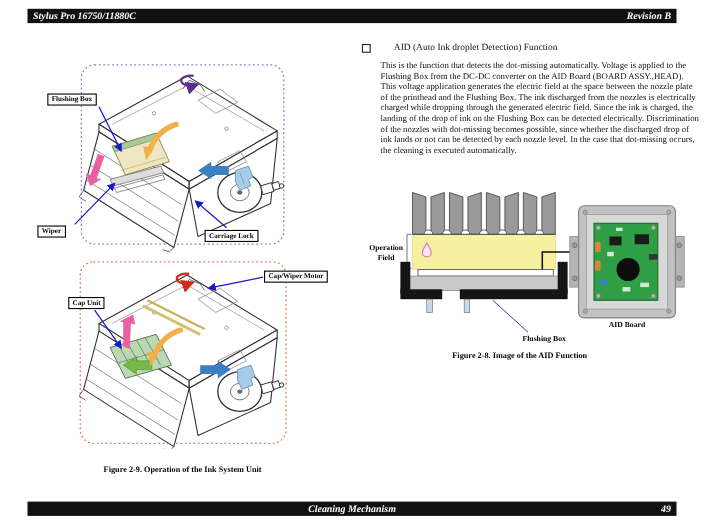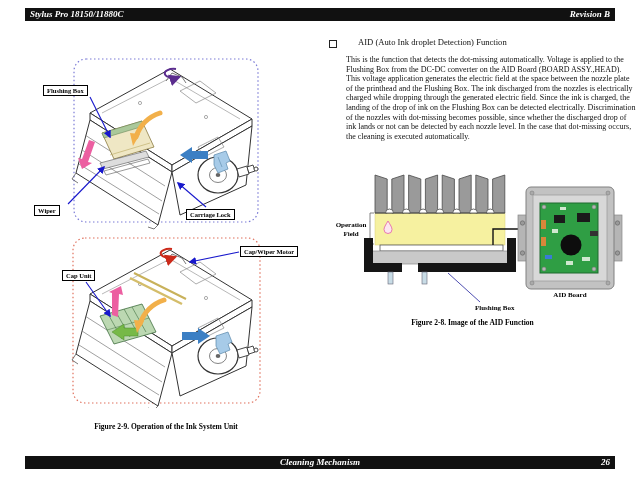--- a/index.html
+++ b/index.html
@@ -79,7 +79,7 @@
 </svg>
 
 <div class="bar" style="top:8px">
-  <span class="l">Stylus Pro 18150/11880C</span>
+  <span class="l">Stylus Pro 16750/11880C</span>
   <span class="r">Revision B</span>
 </div>
 

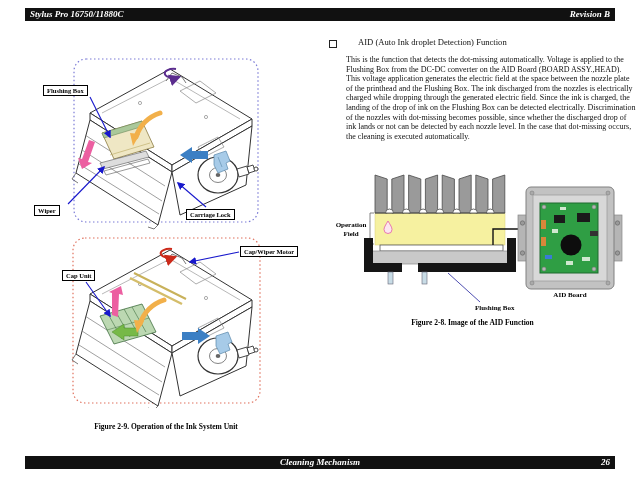--- a/index.html
+++ b/index.html
@@ -246,7 +246,7 @@
 
 <div class="bar" style="top:456px">
   <span class="c">Cleaning Mechanism</span>
-  <span class="r">26</span>
+  <span class="r">49</span>
 </div>
 
 </body></html>

